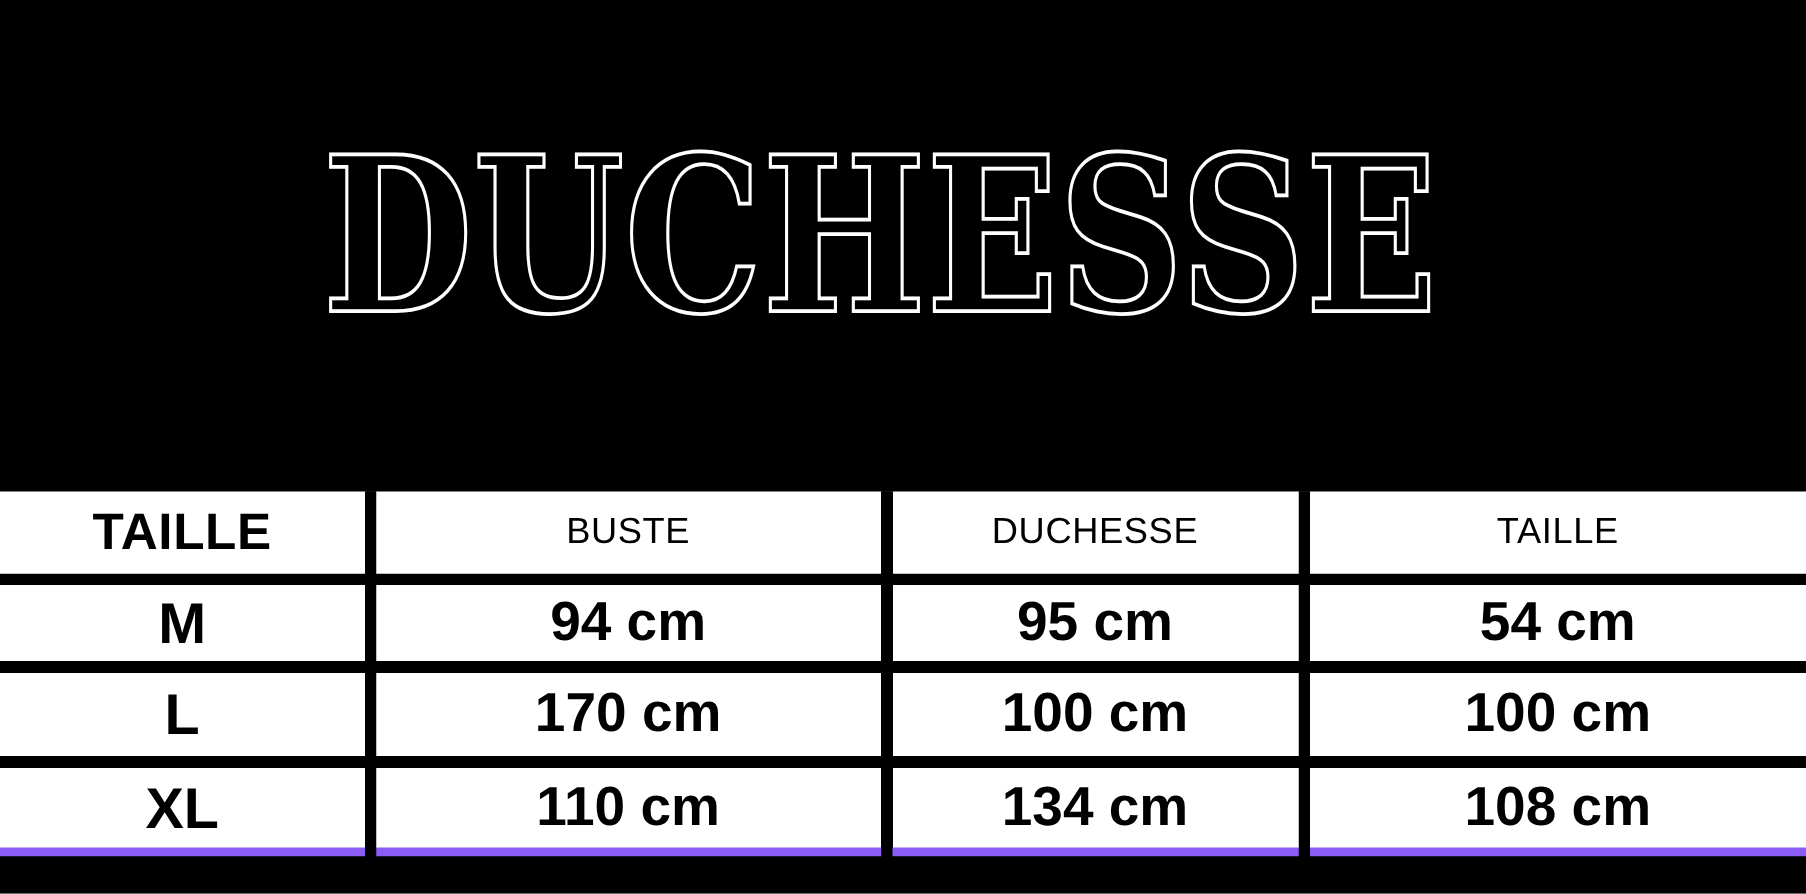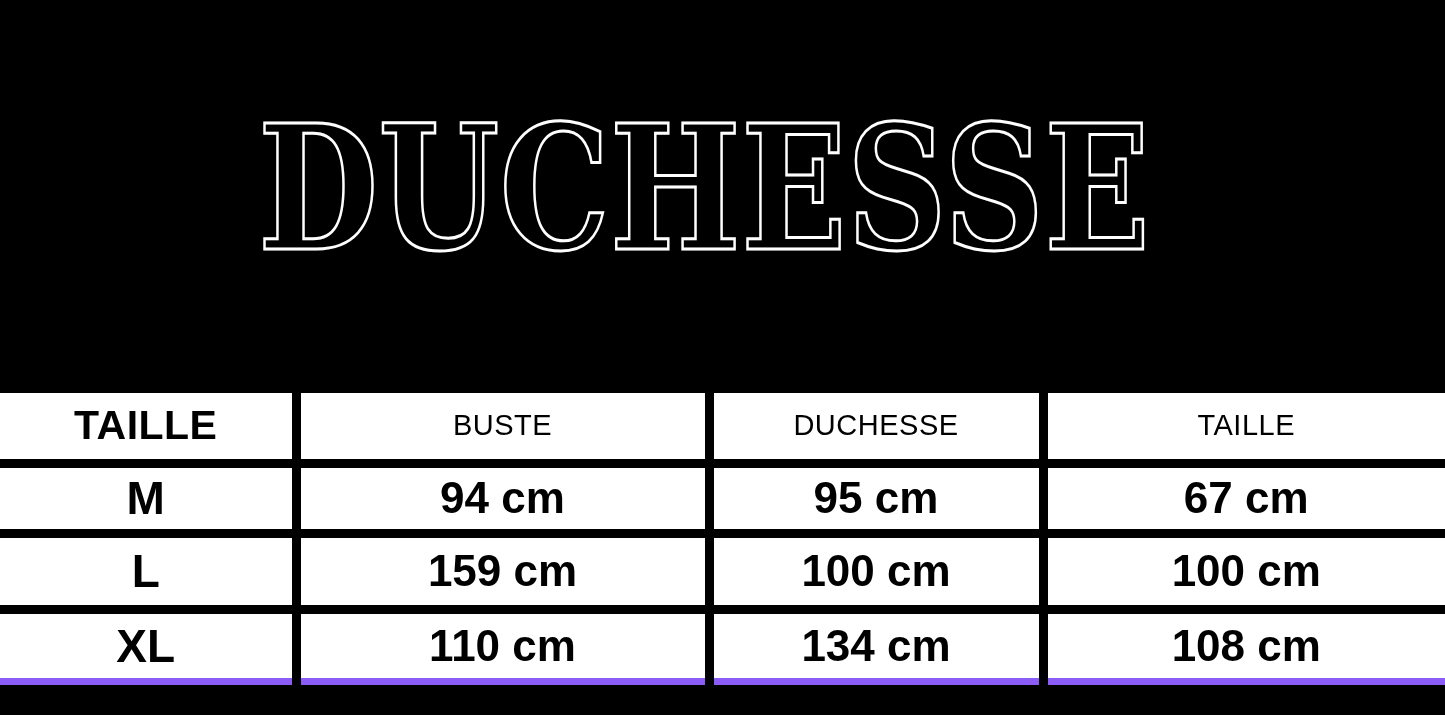--- a/index.html
+++ b/index.html
@@ -120,7 +120,7 @@
           <td class="size-cell">M</td>
           <td class="value-cell">94 cm</td>
           <td class="value-cell">95 cm</td>
-          <td class="value-cell">67 cm</td>
+          <td class="value-cell">54 cm</td>
         </tr>
         <tr class="r-l">
           <td class="size-cell">L</td>

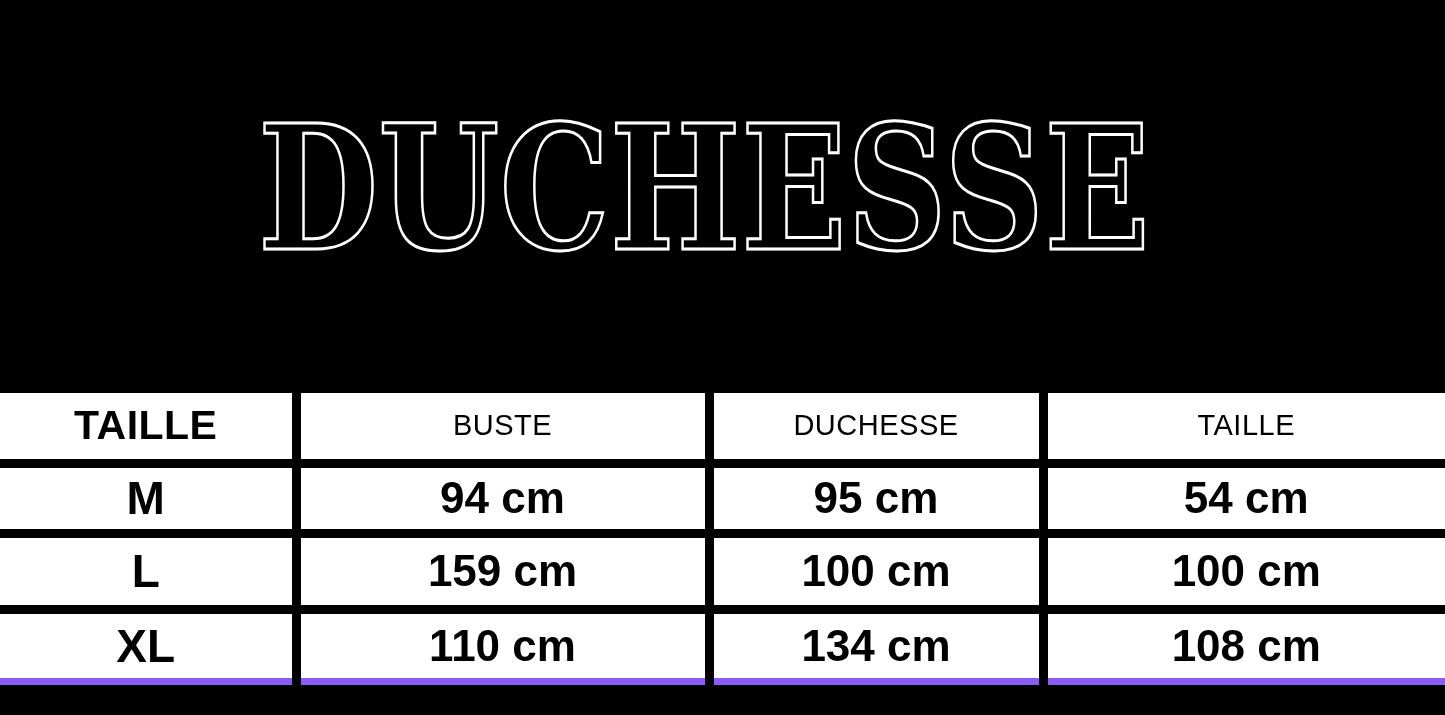--- a/index.html
+++ b/index.html
@@ -124,7 +124,7 @@
         </tr>
         <tr class="r-l">
           <td class="size-cell">L</td>
-          <td class="value-cell">159 cm</td>
+          <td class="value-cell">170 cm</td>
           <td class="value-cell">100 cm</td>
           <td class="value-cell">100 cm</td>
         </tr>

